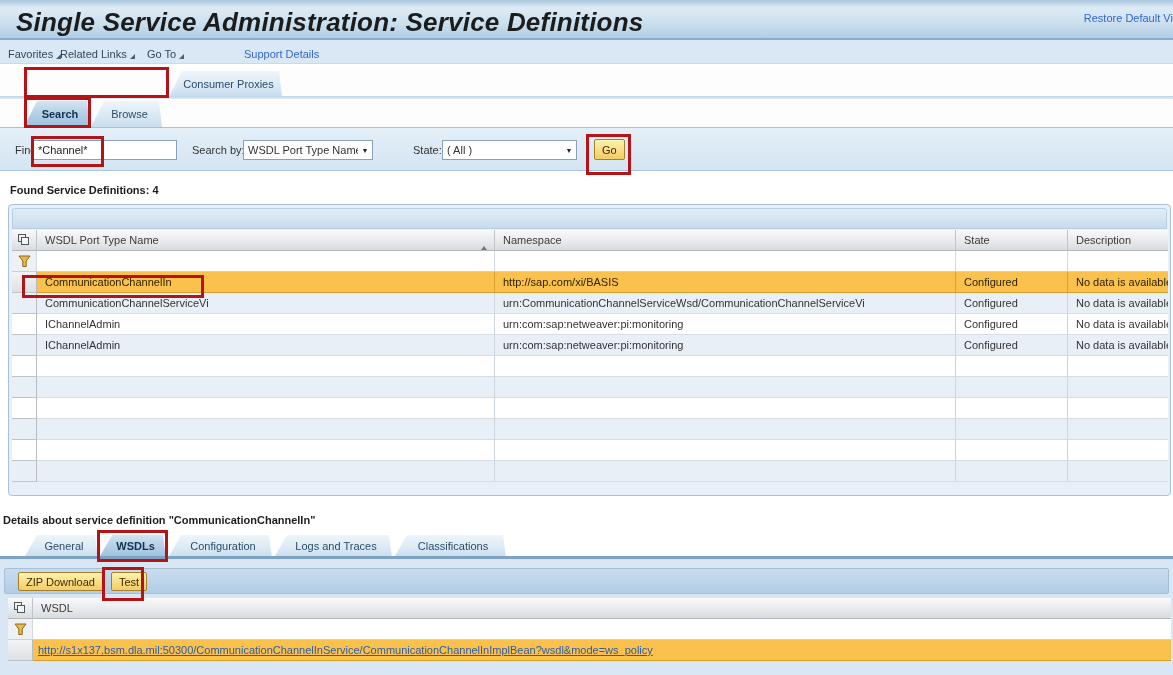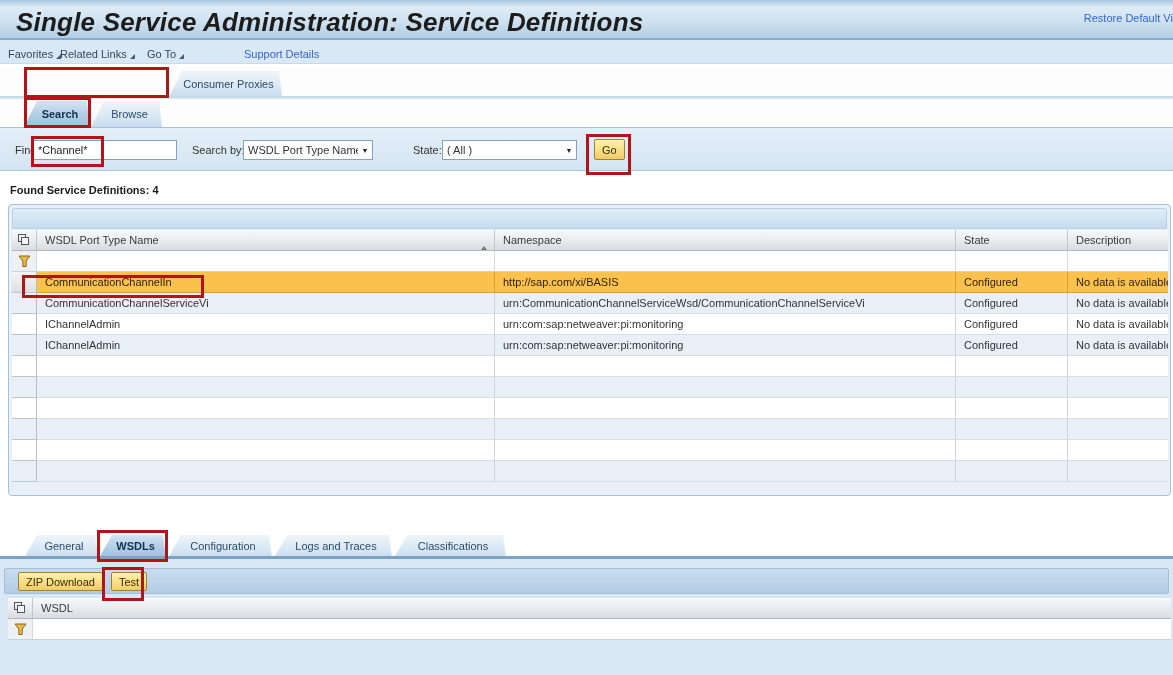--- a/index.html
+++ b/index.html
@@ -293,6 +293,7 @@
     </div>
   </div>
 
+  <div class="details-title">Details about service definition "CommunicationChannelIn"</div>
 
   <div class="tabstrip3">
     <div class="tab inactive" style="left:24px; width:74px; height:23px; line-height:23px;">General</div>

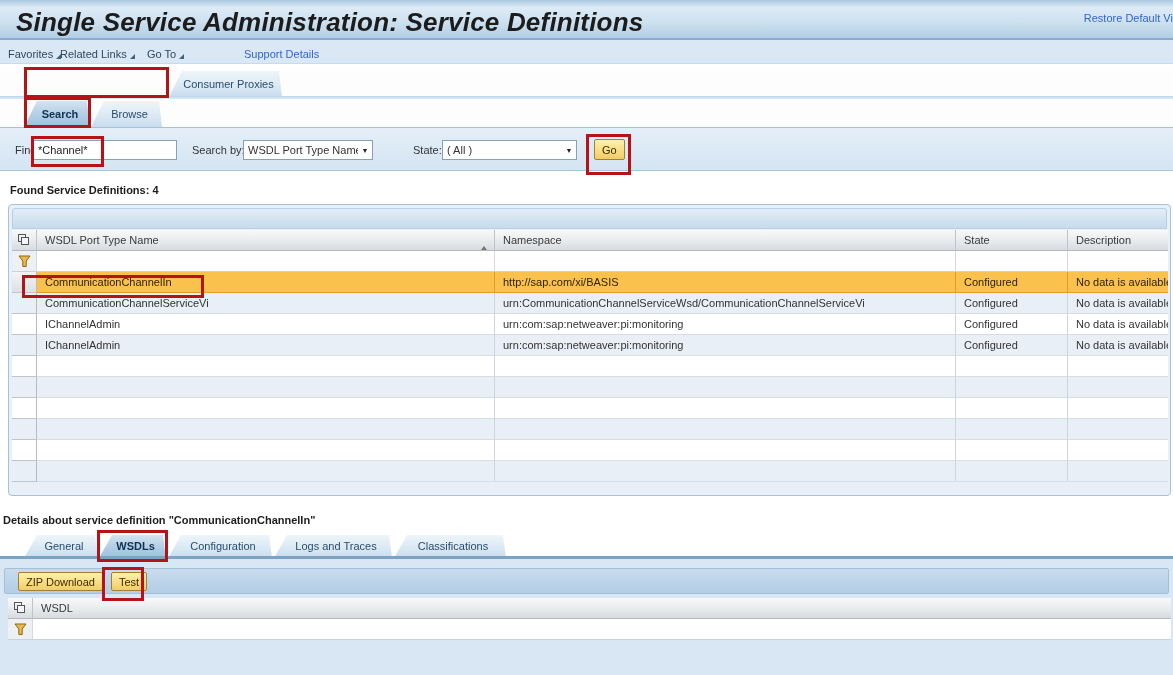--- a/index.html
+++ b/index.html
@@ -328,6 +328,12 @@
         </div>
         <div class="cell w1" style="border-right:none;"></div>
       </div>
+      <div class="trow drow row-selected">
+        <div class="cell w0 sel-cell"></div>
+        <div class="cell w1" style="border-right:none; padding-left:5px;">
+          <span class="wsdl-link">http://s1x137.bsm.dla.mil:50300/CommunicationChannelInService/CommunicationChannelInImplBean?wsdl&amp;mode=ws_policy</span>
+        </div>
+      </div>
     </div>
   </div>
 

